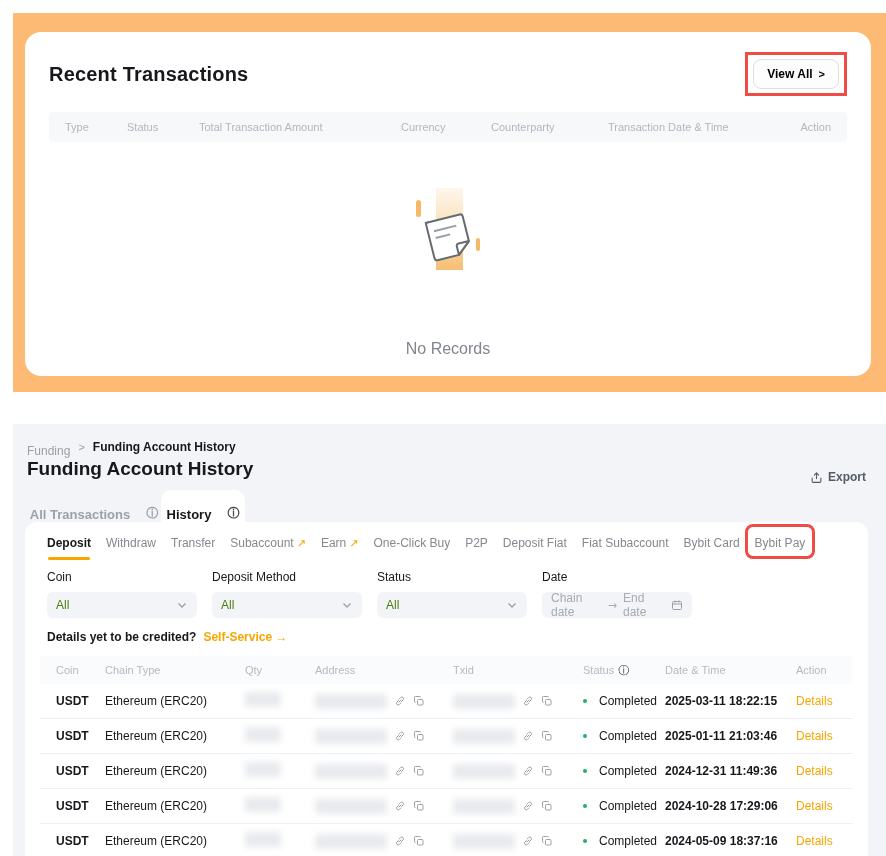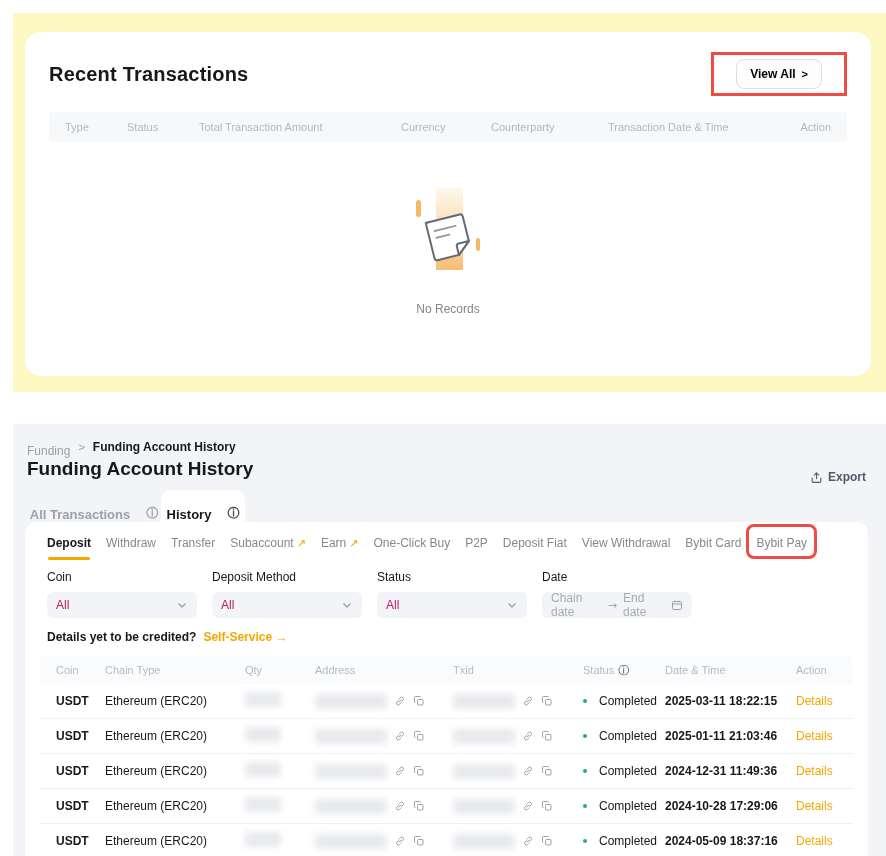--- a/index.html
+++ b/index.html
@@ -7,7 +7,7 @@
   .stage { position:relative; width:886px; height:856px; }
 
   
-  .section1 { position:absolute; top:13px; left:13px; width:873px; height:379px; background:#fef9c3; }
+  .section1 { position:absolute; top:13px; left:13px; width:873px; height:379px; background:#fdba74; }
   .card { position:absolute; top:19px; left:12px; width:846px; height:344px; background:#fff; border-radius:16px; padding:18px 24px 0; }
   .card-head { display:flex; justify-content:space-between; align-items:center; height:48px; }
   .card-title { font-size:20px; font-weight:700; letter-spacing:.2px; }

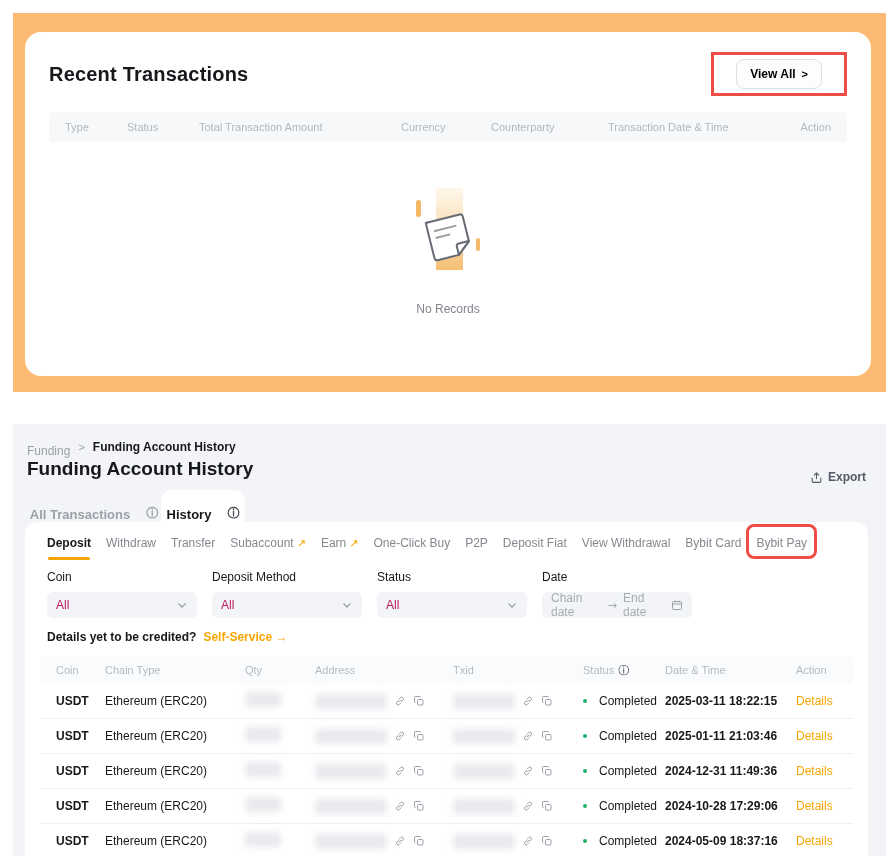--- a/index.html
+++ b/index.html
@@ -11,7 +11,7 @@
   .card { position:absolute; top:19px; left:12px; width:846px; height:344px; background:#fff; border-radius:16px; padding:18px 24px 0; }
   .card-head { display:flex; justify-content:space-between; align-items:center; height:48px; }
   .card-title { font-size:20px; font-weight:700; letter-spacing:.2px; }
-  .annot { border:3px solid var(--red,#ef4c45); border-radius:0; padding:4px 22px; }
+  .annot { border:3px solid var(--red,#ef4c45); border-radius:0; padding:4px 5px; }
   .viewall-btn { display:flex; align-items:center; gap:6px; background:#fdfdfd; border:1px solid #dcdfe5; border-radius:8px; padding:7px 13px; font-size:12px; font-weight:700; cursor:pointer; }
   .viewall-btn .chev { font-size:11px; font-weight:700; }
   .thead1 { margin-top:14px; height:30px; background:#f7f8fa; border-radius:4px; display:grid; grid-template-columns:62px 72px 202px 90px 117px 1fr 60px; align-items:center; padding:0 16px; font-size:11px; color:#b2b7bf; }

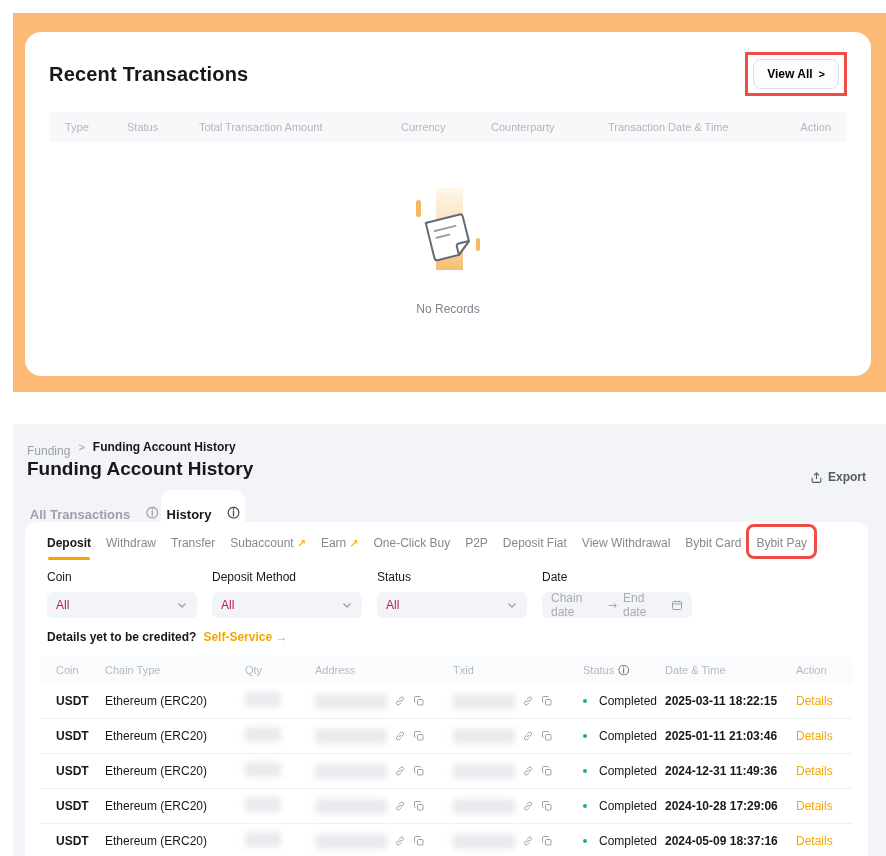--- a/index.html
+++ b/index.html
@@ -17,7 +17,7 @@
   .thead1 { margin-top:14px; height:30px; background:#f7f8fa; border-radius:4px; display:grid; grid-template-columns:62px 72px 202px 90px 117px 1fr 60px; align-items:center; padding:0 16px; font-size:11px; color:#b2b7bf; }
   .thead1 .th:last-child { text-align:right; }
   .empty { margin-top:44px; display:flex; flex-direction:column; align-items:center; gap:12px; }
-  .empty-text { font-size:12px; color:#81858c; }
+  .empty-text { font-size:16px; color:#81858c;margin-top:38px; }
 
   
   .section2 { position:absolute; top:424px; left:13px; width:873px; height:432px; background:#f2f4f7; overflow:hidden; }

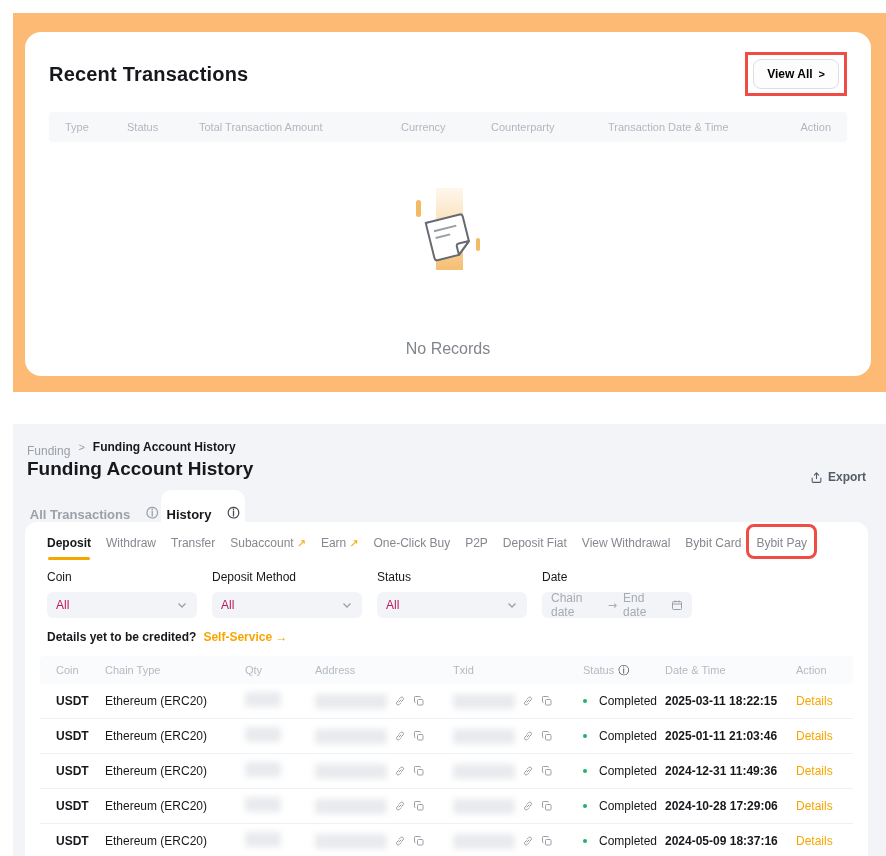--- a/index.html
+++ b/index.html
@@ -203,7 +203,7 @@
           </div>
 
           <div class="subtab">
-            <span class="subtab-label">View Withdrawal</span>
+            <span class="subtab-label">Fiat Subaccount</span>
 
           </div>
 

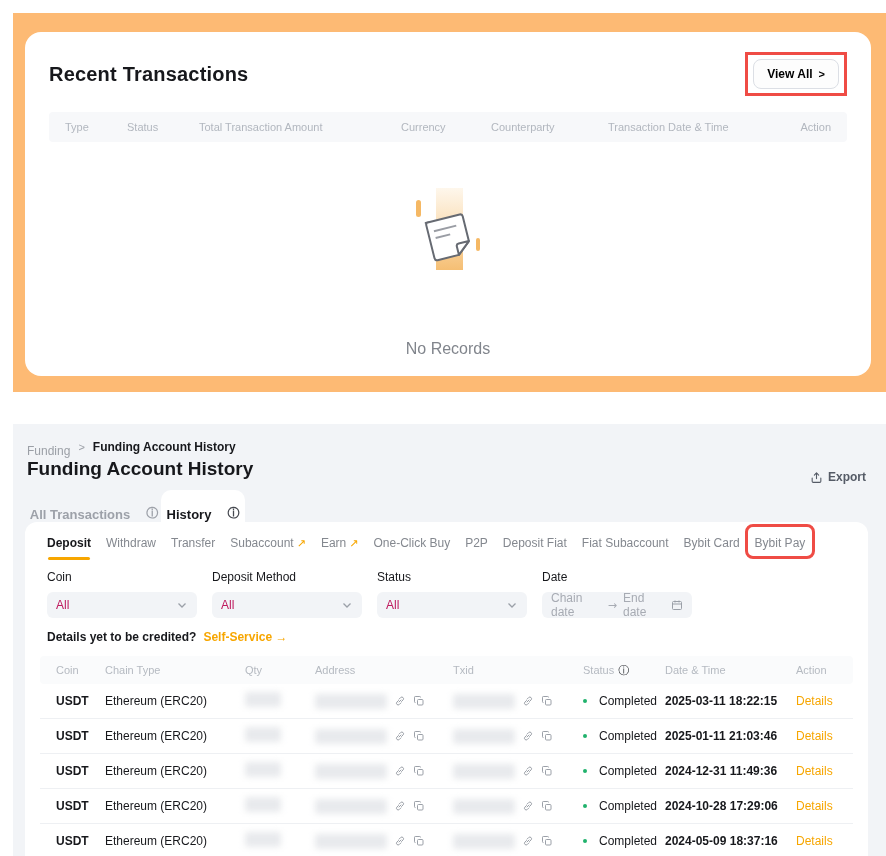--- a/index.html
+++ b/index.html
@@ -46,7 +46,7 @@
   .filter { width:150px; }
   .filter-label { font-size:12px; color:#17181c; margin-bottom:8px; }
   .field { height:26px; background:#f2f4f7; border-radius:6px; display:flex; align-items:center; padding:0 9px; font-size:12px; cursor:pointer; }
-  .field .val { flex:1; color:#be185d; }
+  .field .val { flex:1; color:#4d7c0f; }
   .chev-down { display:flex; }
   .daterange { gap:6px; color:#a7abb3; }
   .daterange .ph { font-size:12px; }

